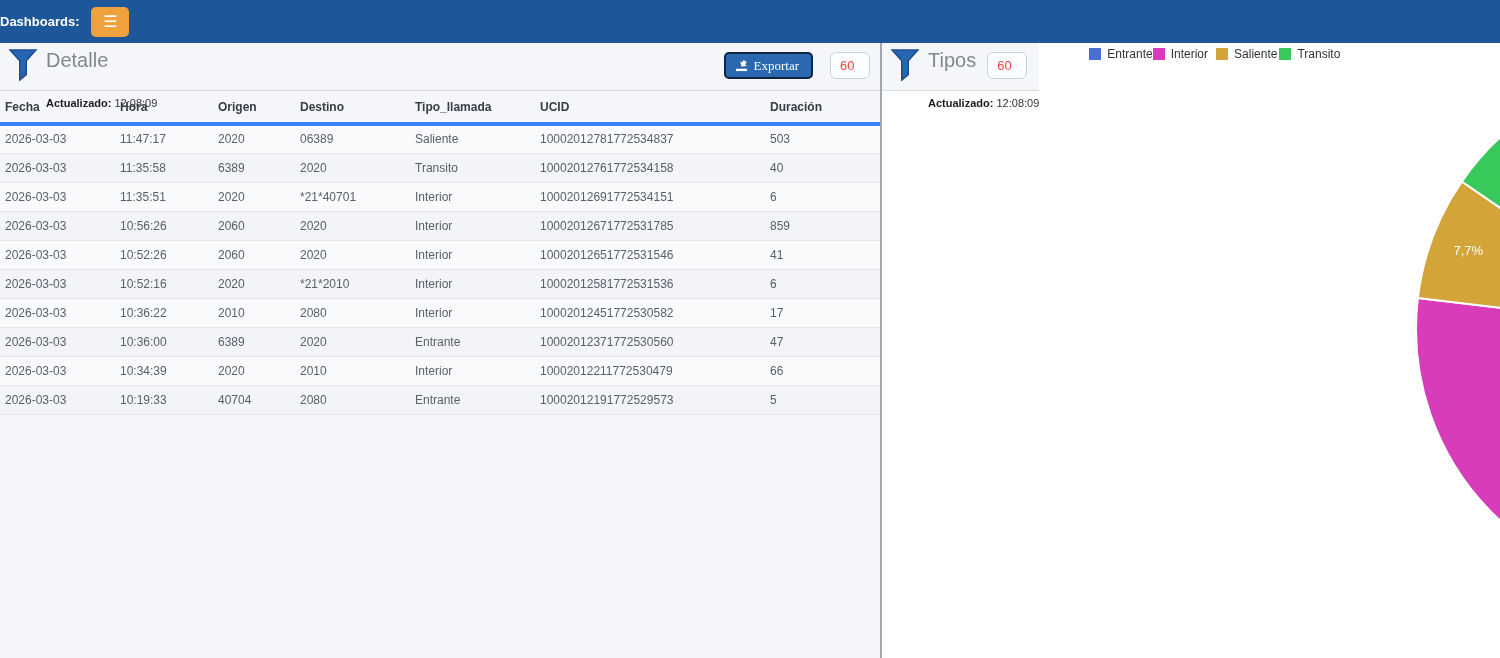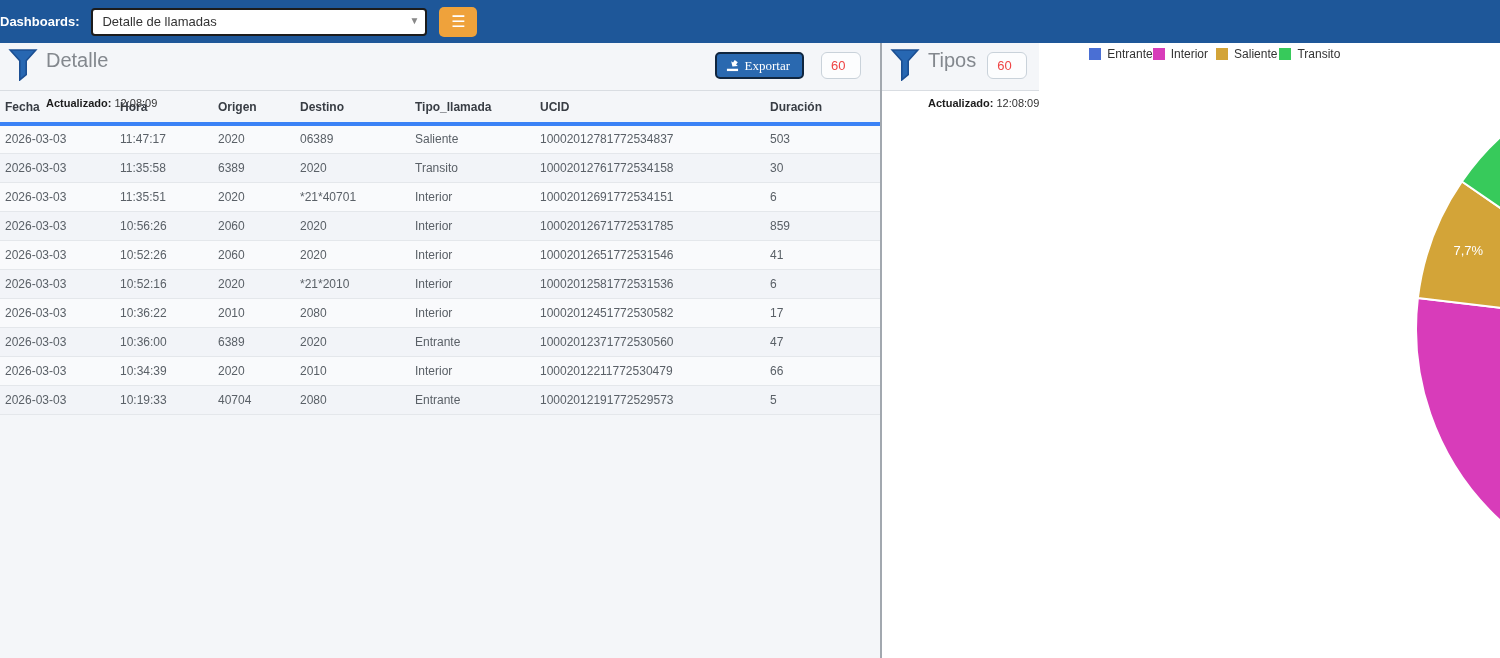--- a/index.html
+++ b/index.html
@@ -73,12 +73,6 @@
 
 <nav class="navbar">
   <span class="navbar-label">Dashboards:</span>
-  <div class="select-wrap">
-    <select class="dash-select">
-      <option>Detalle de llamadas</option>
-    </select>
-    <span class="select-caret">▼</span>
-  </div>
   <button class="menu-btn">
     <span>☰</span>
   </button>

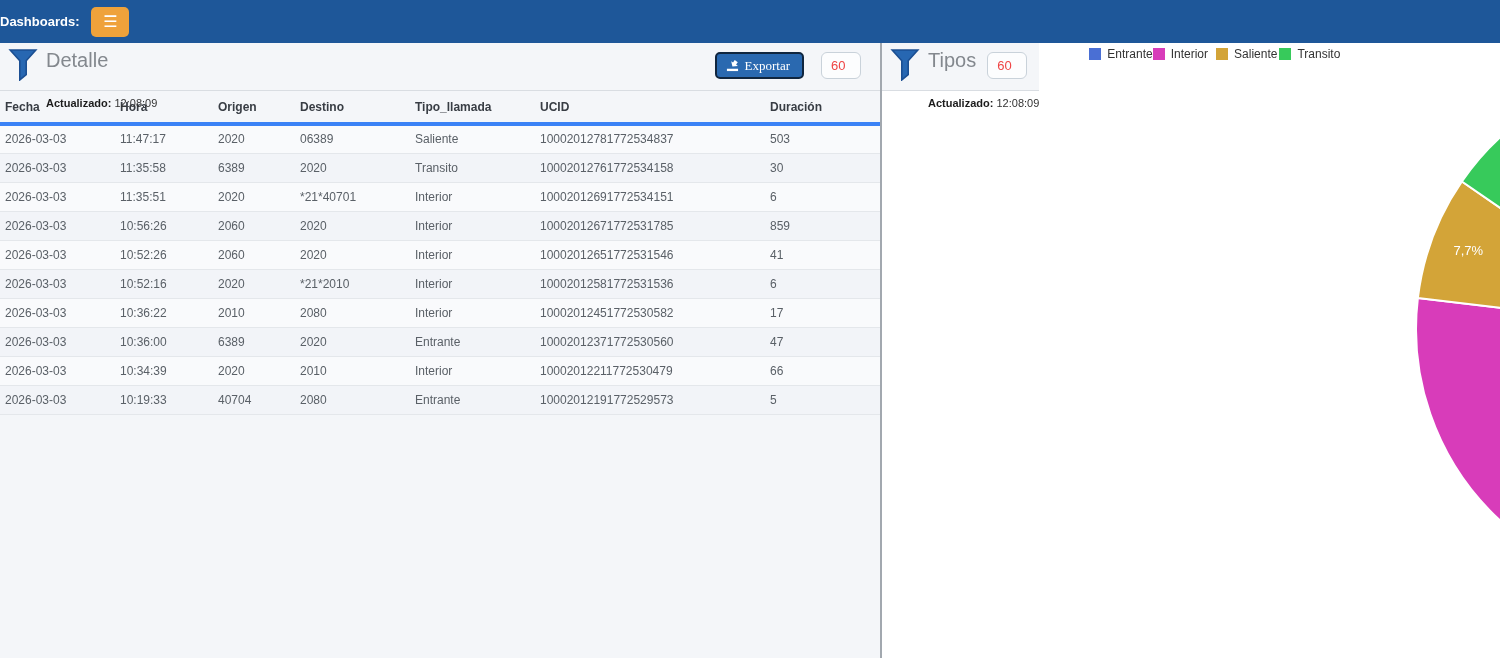--- a/index.html
+++ b/index.html
@@ -42,7 +42,7 @@
     align-items:center; gap:6px; cursor:pointer; }
   .refresh-input { width:40px; height:27px; border:1px solid #c9d2da; border-radius:6px;
     background:#fcfdfe; color:#ef4444; font-size:13px; padding-left:9px; outline:none; }
-  .mr-left { margin-right:19px; }
+  .mr-left { margin-right:10px; }
   .mr-right { margin-right:12px; }
 
   

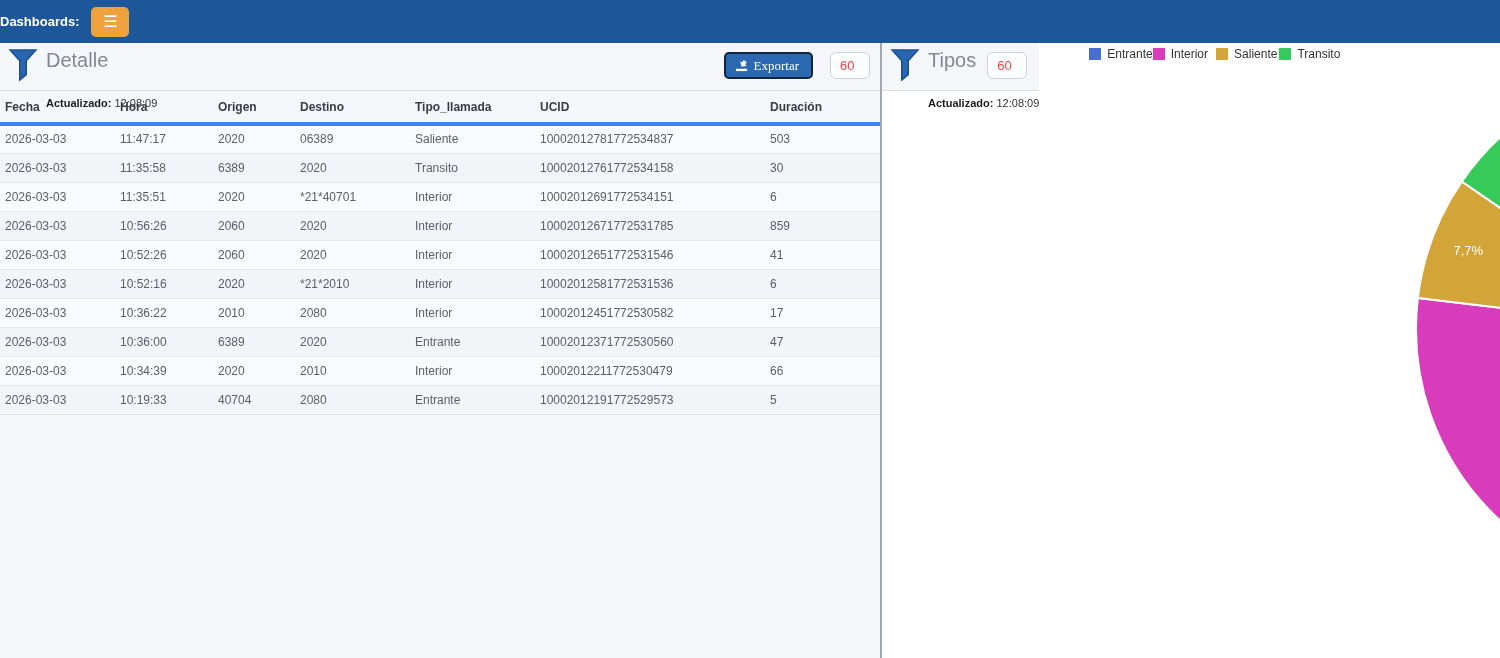--- a/index.html
+++ b/index.html
@@ -143,7 +143,7 @@
               <td>2020</td>
               <td>Transito</td>
               <td>10002012761772534158</td>
-              <td>30</td>
+              <td>40</td>
             </tr>
             <tr>
               <td>2026-03-03</td>

